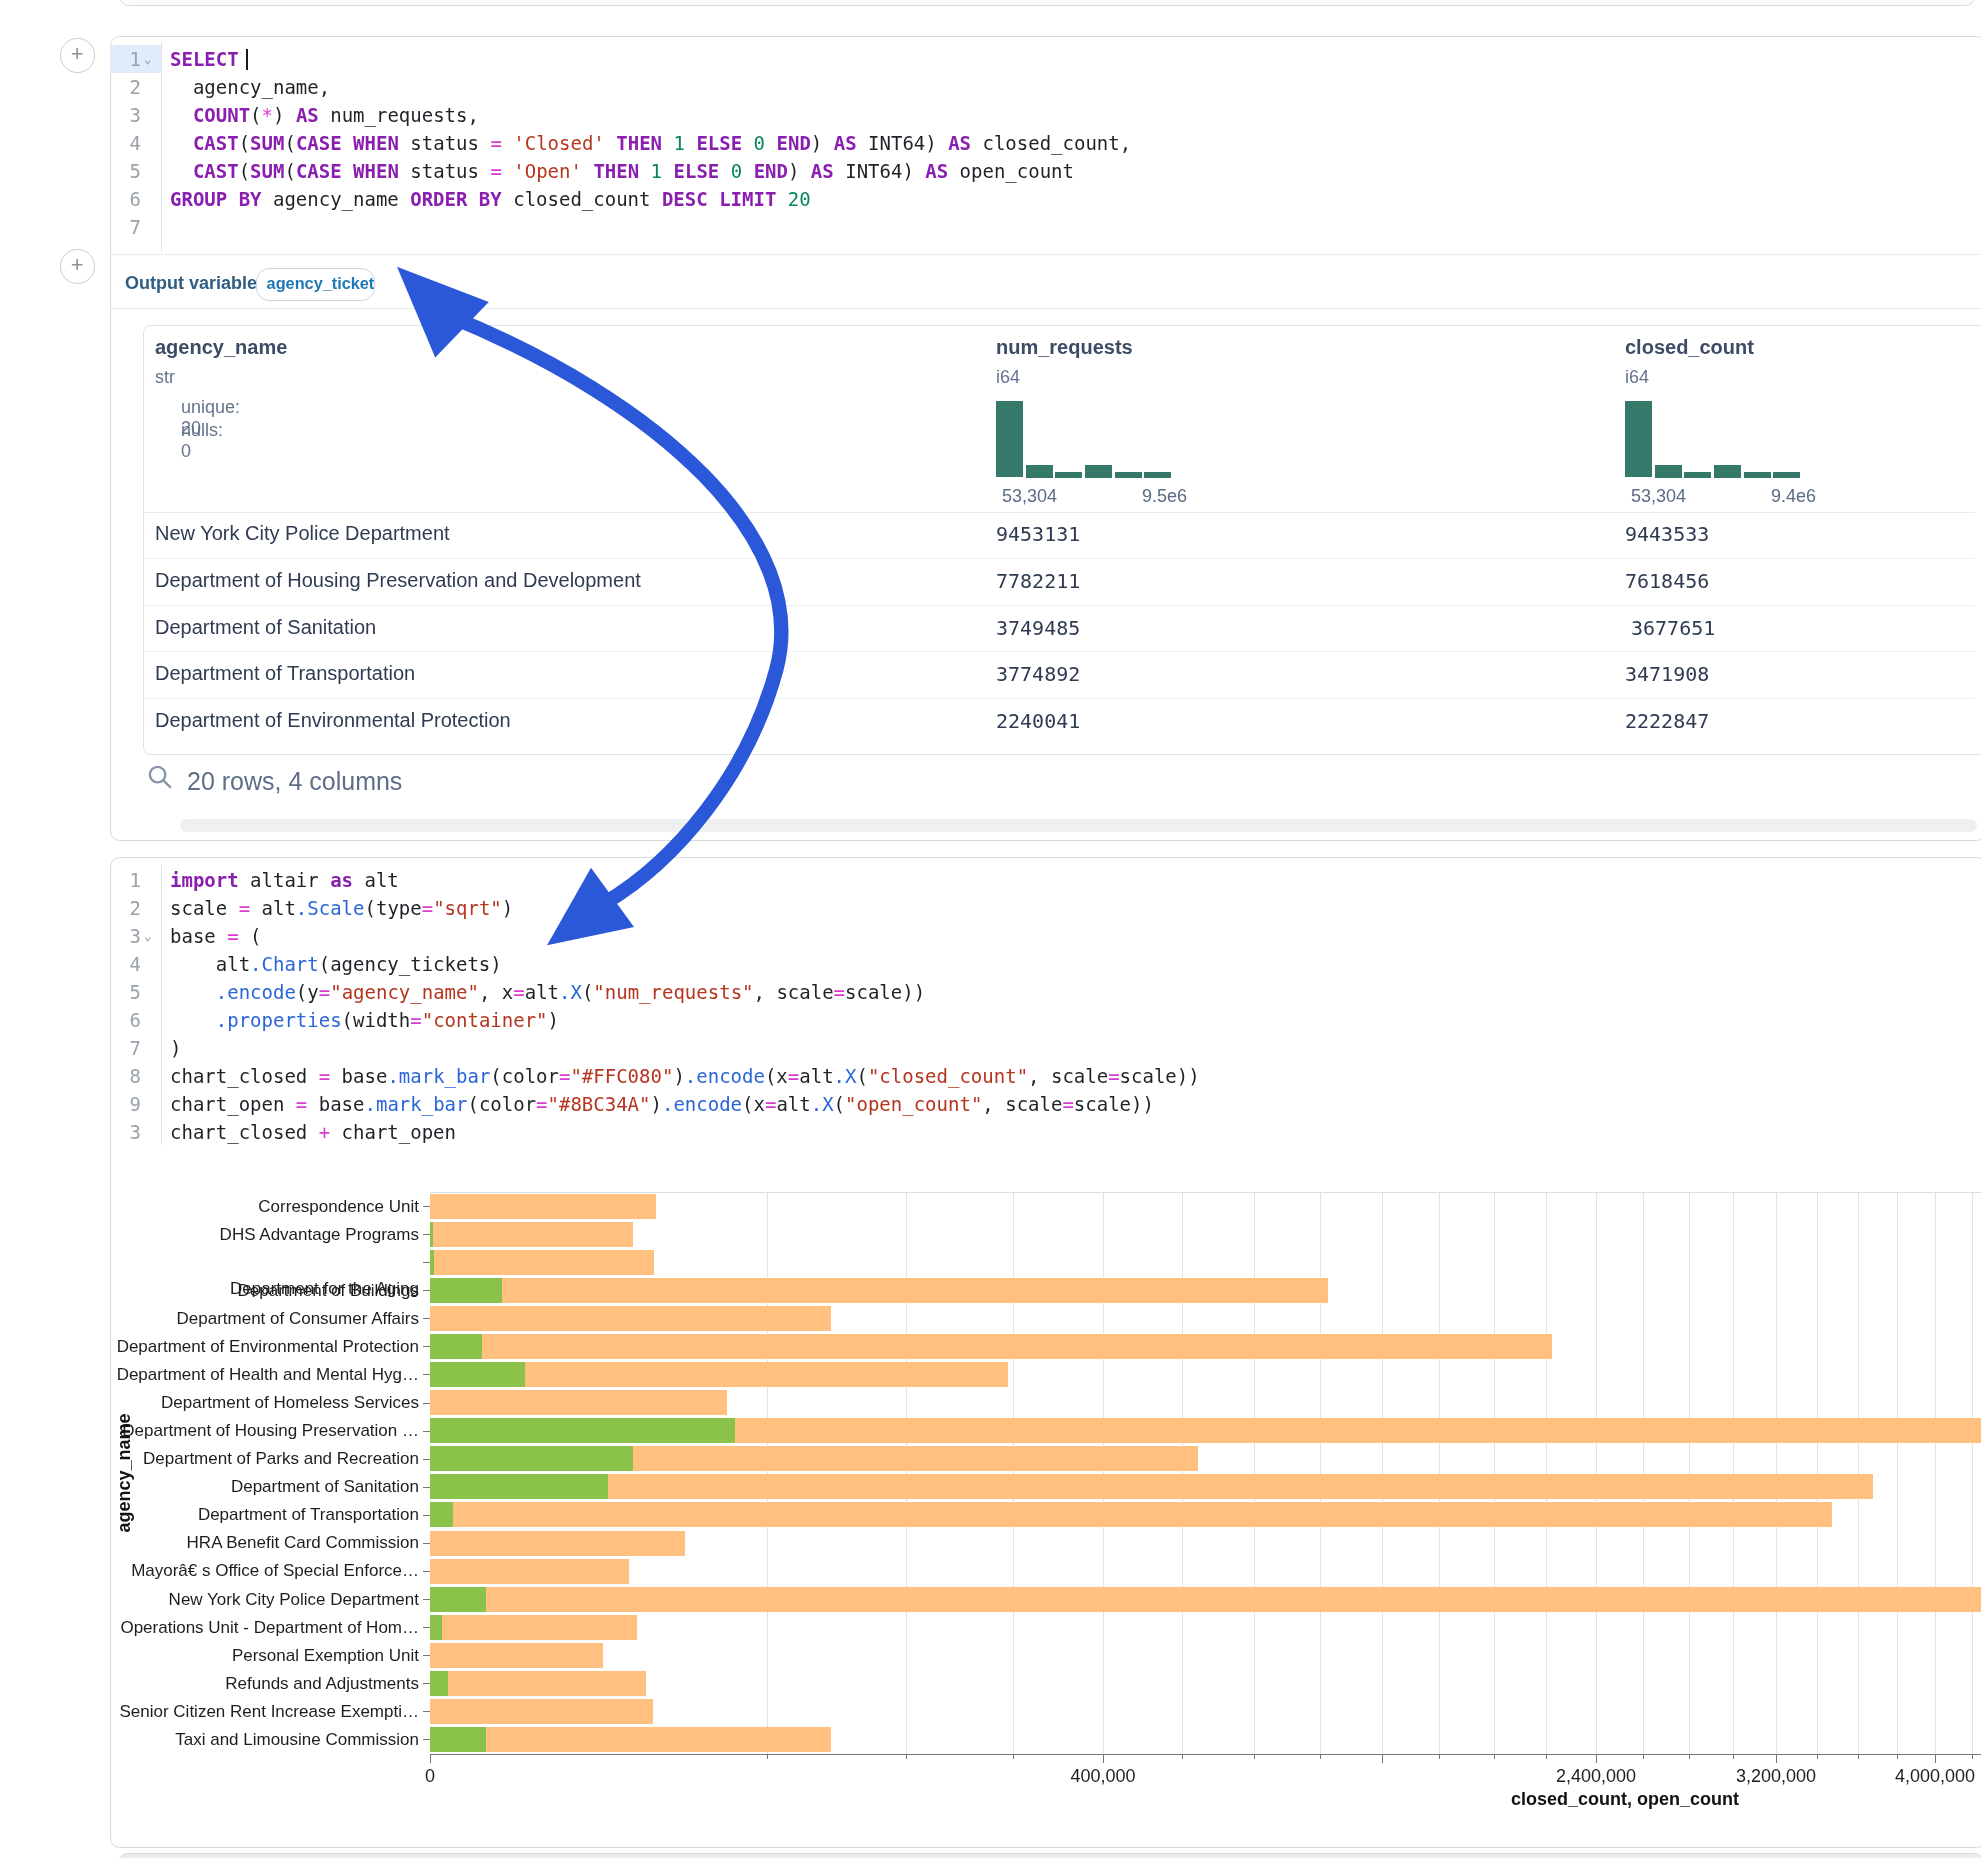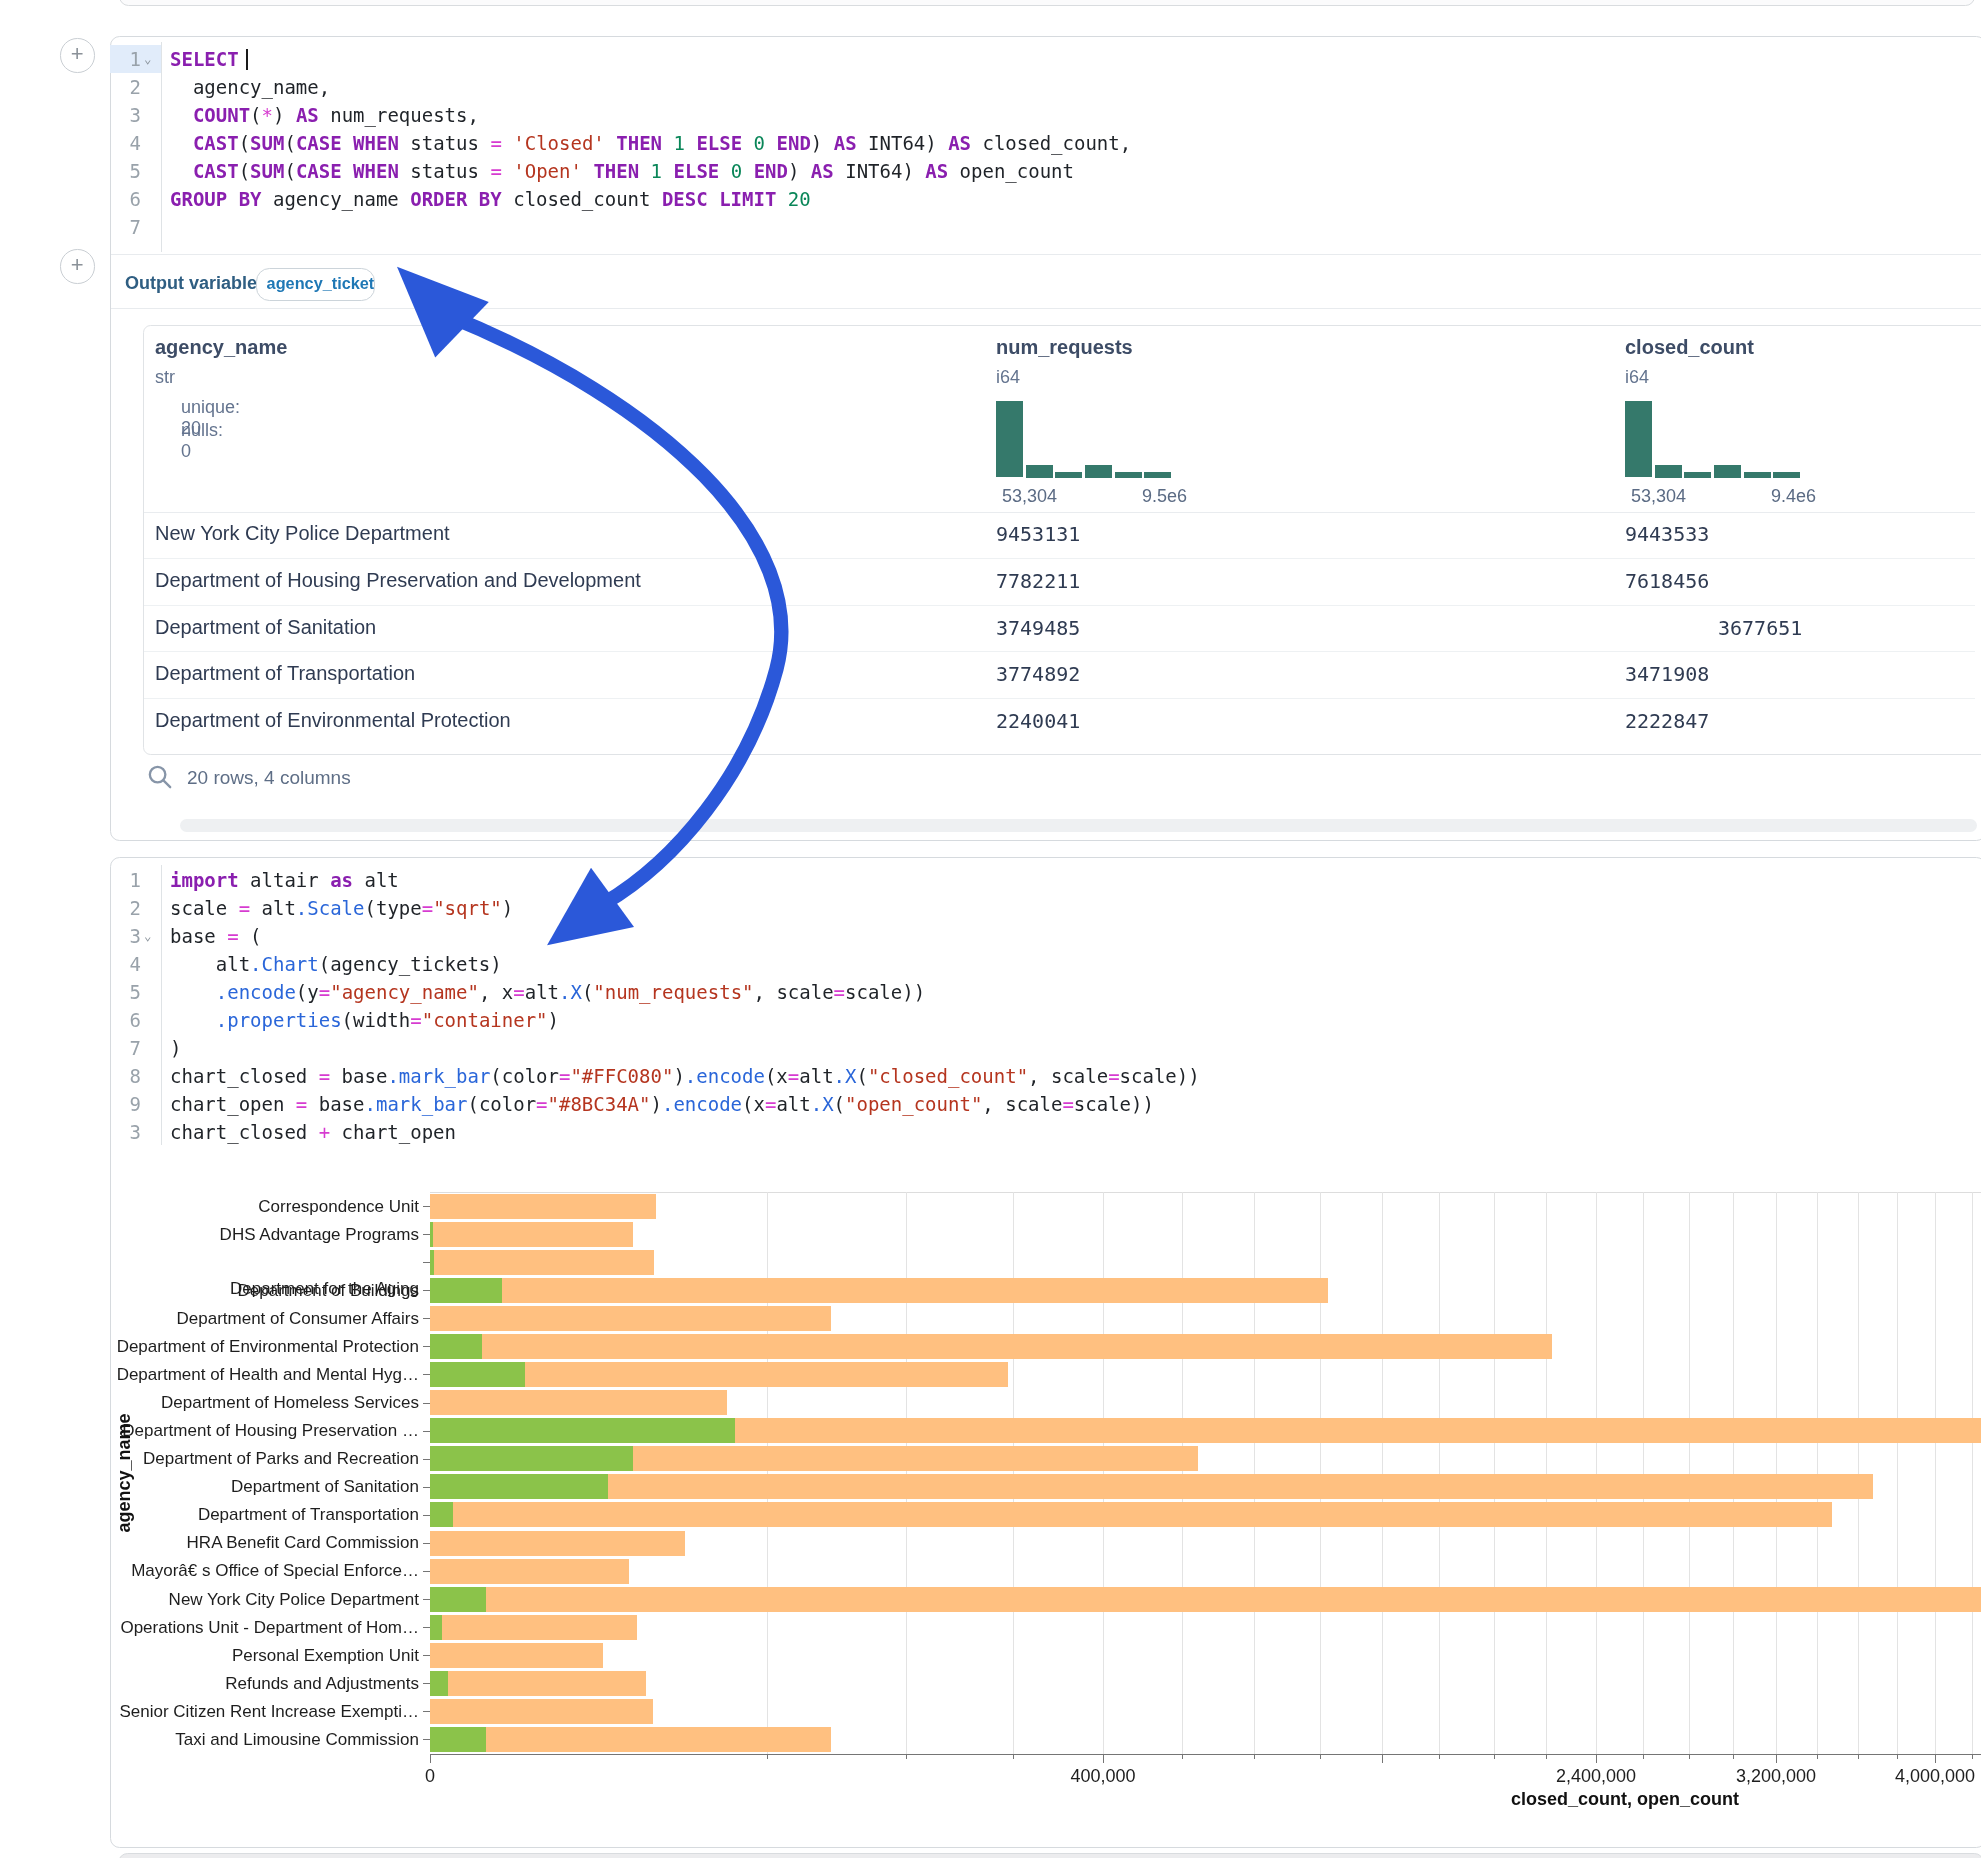--- a/index.html
+++ b/index.html
@@ -157,7 +157,7 @@
       <div style="position:absolute;left:144px;top:559px;width:1831px;height:45px;z-index:5;"></div>
       <div class="cell-txt" style="left:155px;top:616px;">Department of Sanitation</div>
       <div class="cell-txt cell-num" style="left:996px;top:616px;">3749485</div>
-      <div class="cell-txt cell-num" style="left:1718px;top:616px;">3677651</div>
+      <div class="cell-txt cell-num" style="left:1631px;top:616px;">3677651</div>
       <div class="row-sep" style="left:144px;top:651px;width:1831px;"></div>
       <div style="position:absolute;left:144px;top:606px;width:1831px;height:45px;z-index:5;"></div>
       <div class="cell-txt" style="left:155px;top:662px;">Department of Transportation</div>

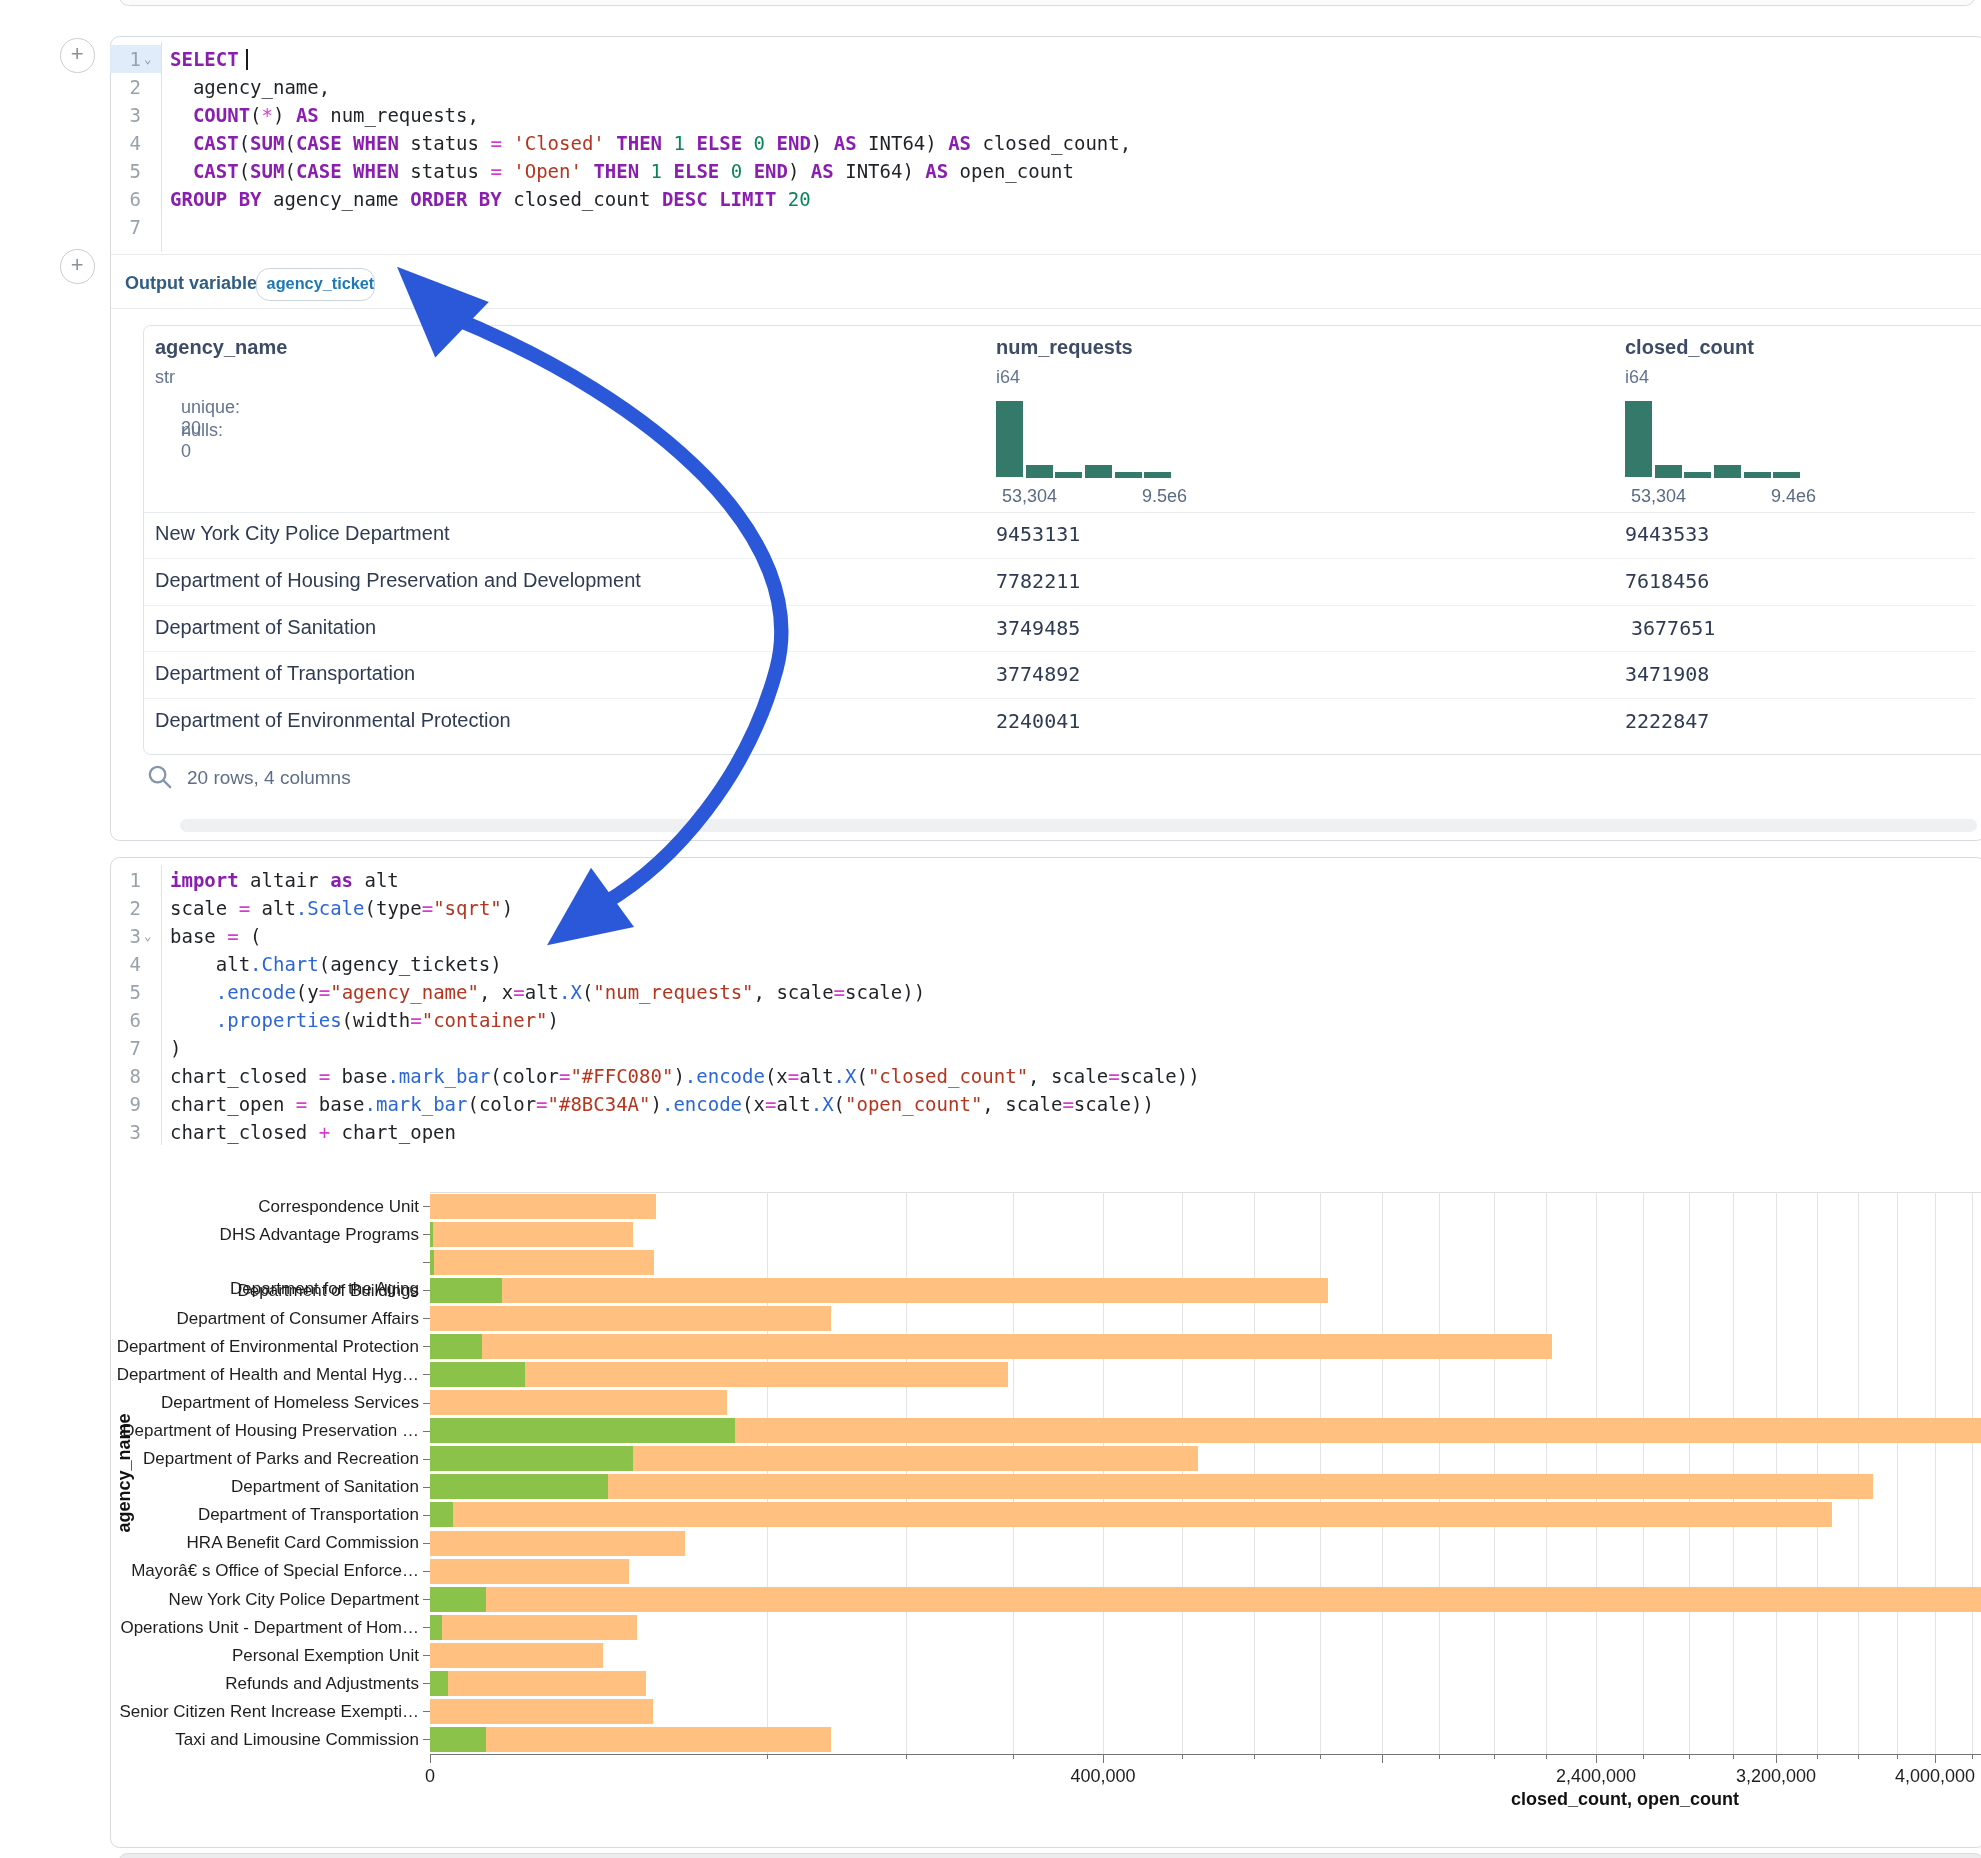--- a/index.html
+++ b/index.html
@@ -41,7 +41,7 @@
   .row-sep{position:absolute;height:1px;background:#eef1f3;z-index:6;}
   .cell-txt{position:absolute;font-size:20px;color:#2f3b52;white-space:nowrap;z-index:6;}
   .cell-num{font-family:"DejaVu Sans Mono",monospace;}
-  .tbl-footer{position:absolute;font-size:19px;color:#5e6e86;z-index:6;}
+  .tbl-footer{position:absolute;font-size:25px;color:#5e6e86;z-index:6;}
   .scroll-track{position:absolute;background:#eef0f2;border-radius:6.7px;z-index:6;}
   
   .grid-v{position:absolute;width:1px;background:#e3e3e3;z-index:5;}

